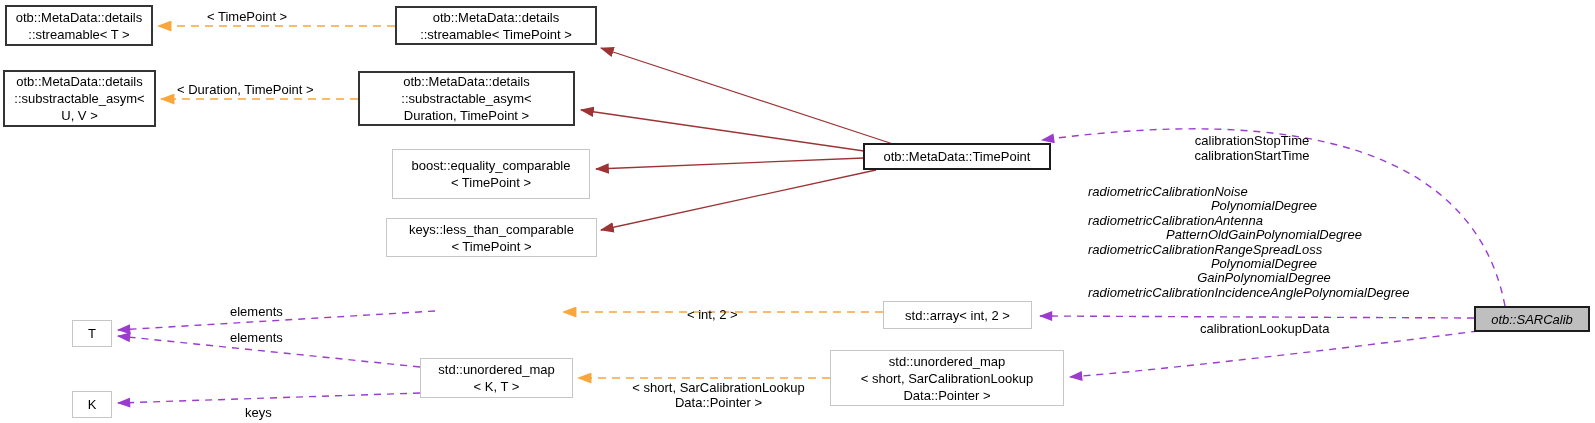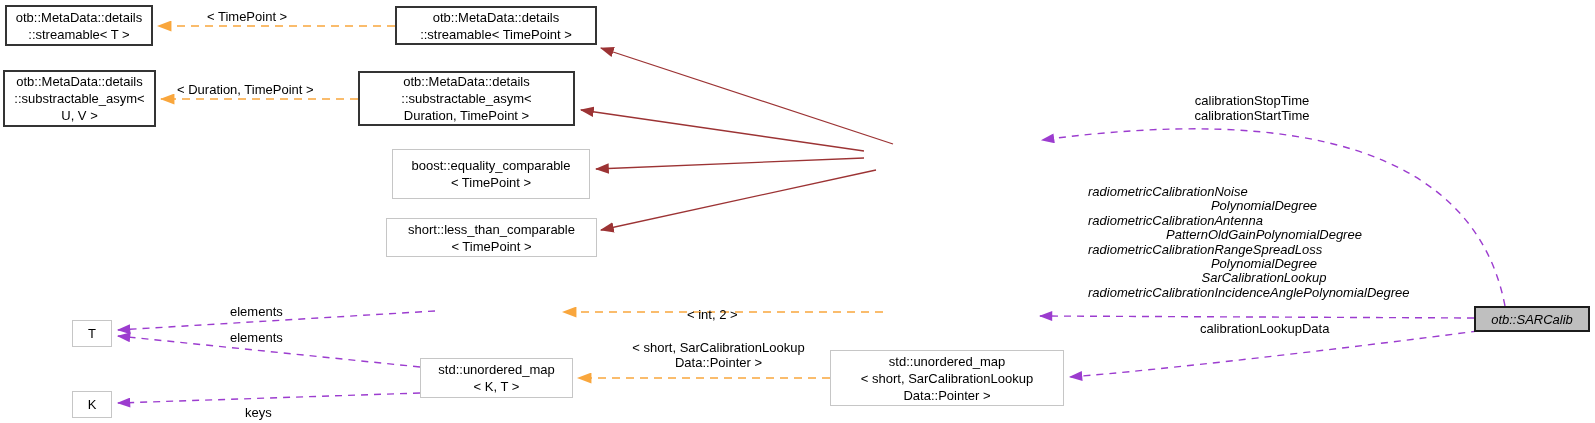--- a/index.html
+++ b/index.html
@@ -16,7 +16,7 @@
   .node.blackb{border:2px solid #1c1c1c;}
   .node.fill{background:#bfbfbf;font-style:italic;}
   .elabel{position:absolute;z-index:1;white-space:nowrap;line-height:15px;color:#000;}
-  .elabel.center{text-align:center;}
+  .elabel.center{text-align:center;margin-top:40px;}
   .radio{position:absolute;z-index:1;left:1088px;top:185px;width:352px;line-height:14.4px;}
   .radio div{white-space:nowrap;font-style:italic;}
   .radio .l{text-align:left;}

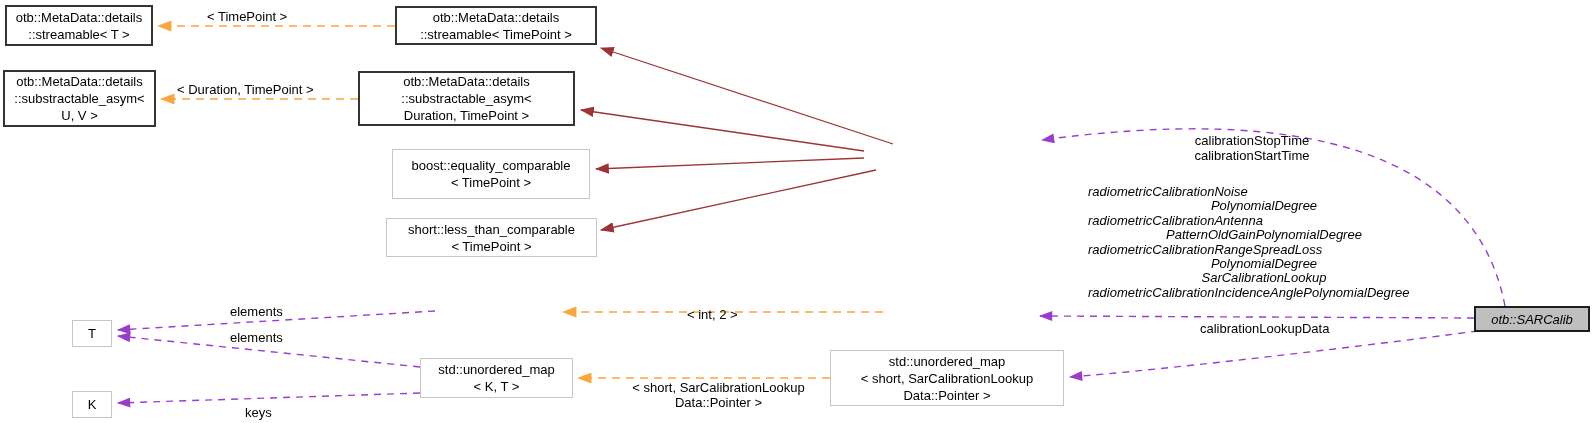--- a/index.html
+++ b/index.html
@@ -96,6 +96,9 @@
     <span>&lt; TimePoint &gt;</span>
   </div>
 
+  <div class="node blackb" style="left:863px;top:143px;width:188px;height:27px">
+    <span>otb::MetaData::TimePoint</span>
+  </div>
 
   <div class="node blackb fill" style="left:1474px;top:306px;width:116px;height:26px">
     <span>otb::SARCalib</span>

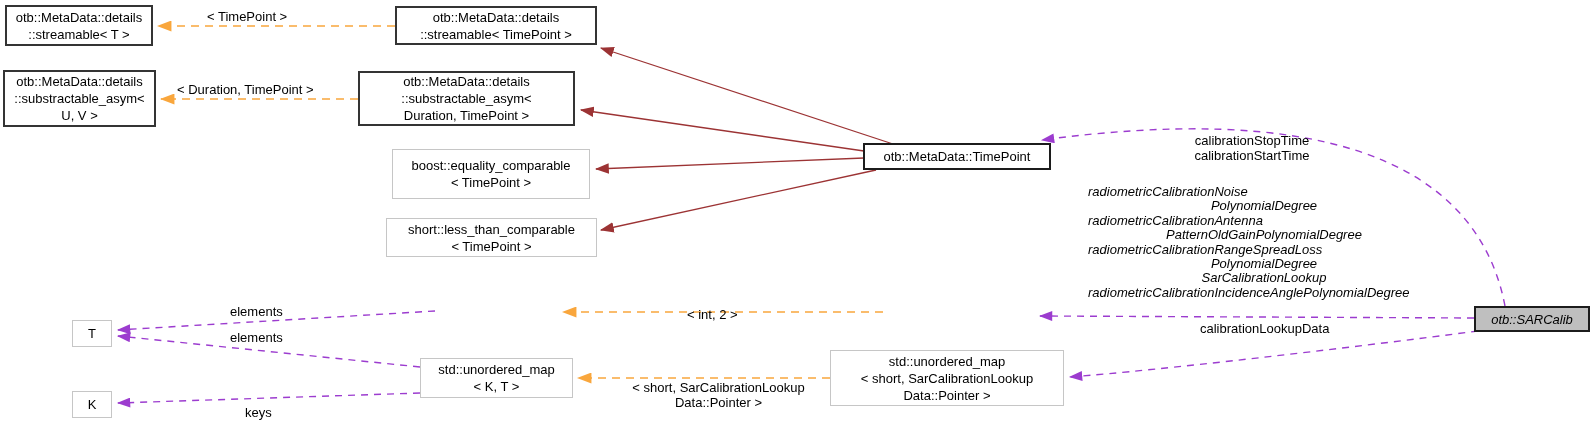--- a/index.html
+++ b/index.html
@@ -92,7 +92,7 @@
   </div>
 
   <div class="node" style="left:386px;top:218px;width:211px;height:39px">
-    <span>short::less_than_comparable</span>
+    <span>keys::less_than_comparable</span>
     <span>&lt; TimePoint &gt;</span>
   </div>
 

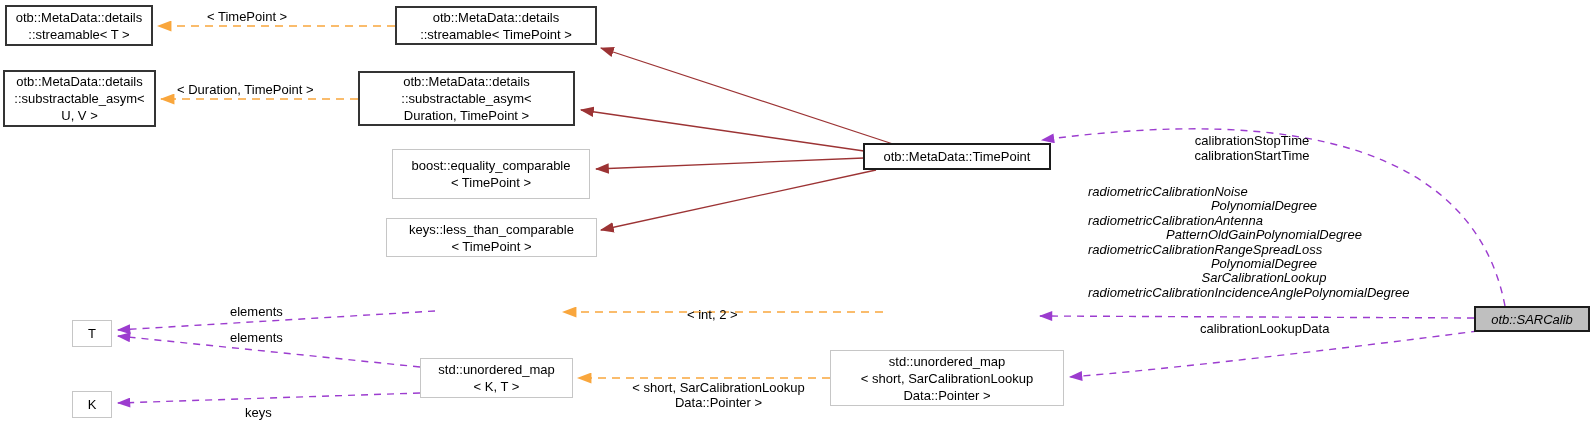--- a/index.html
+++ b/index.html
@@ -148,7 +148,7 @@
     <div class="c">PatternOldGainPolynomialDegree</div>
     <div class="l">radiometricCalibrationRangeSpreadLoss</div>
     <div class="c">PolynomialDegree</div>
-    <div class="c">SarCalibrationLookup</div>
+    <div class="c">GainPolynomialDegree</div>
     <div class="l">radiometricCalibrationIncidenceAnglePolynomialDegree</div>
   </div>
 

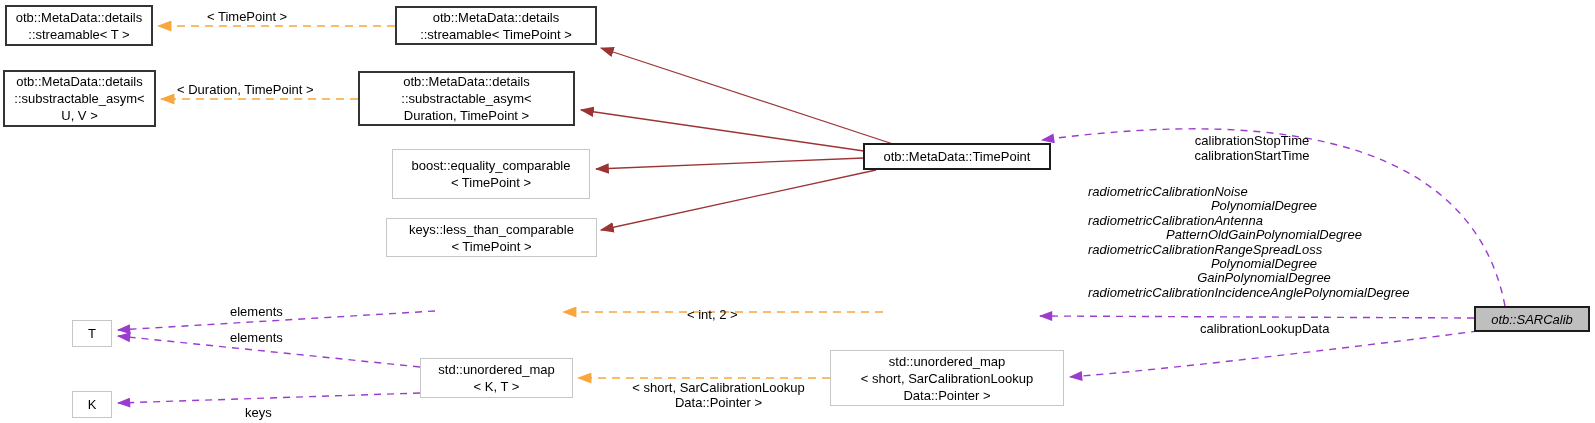--- a/index.html
+++ b/index.html
@@ -105,6 +105,9 @@
   </div>
 
 
+  <div class="node" style="left:883px;top:301px;width:149px;height:28px">
+    <span>std::array&lt; int, 2 &gt;</span>
+  </div>
 
   <div class="node" style="left:72px;top:320px;width:40px;height:27px">
     <span>T</span>

